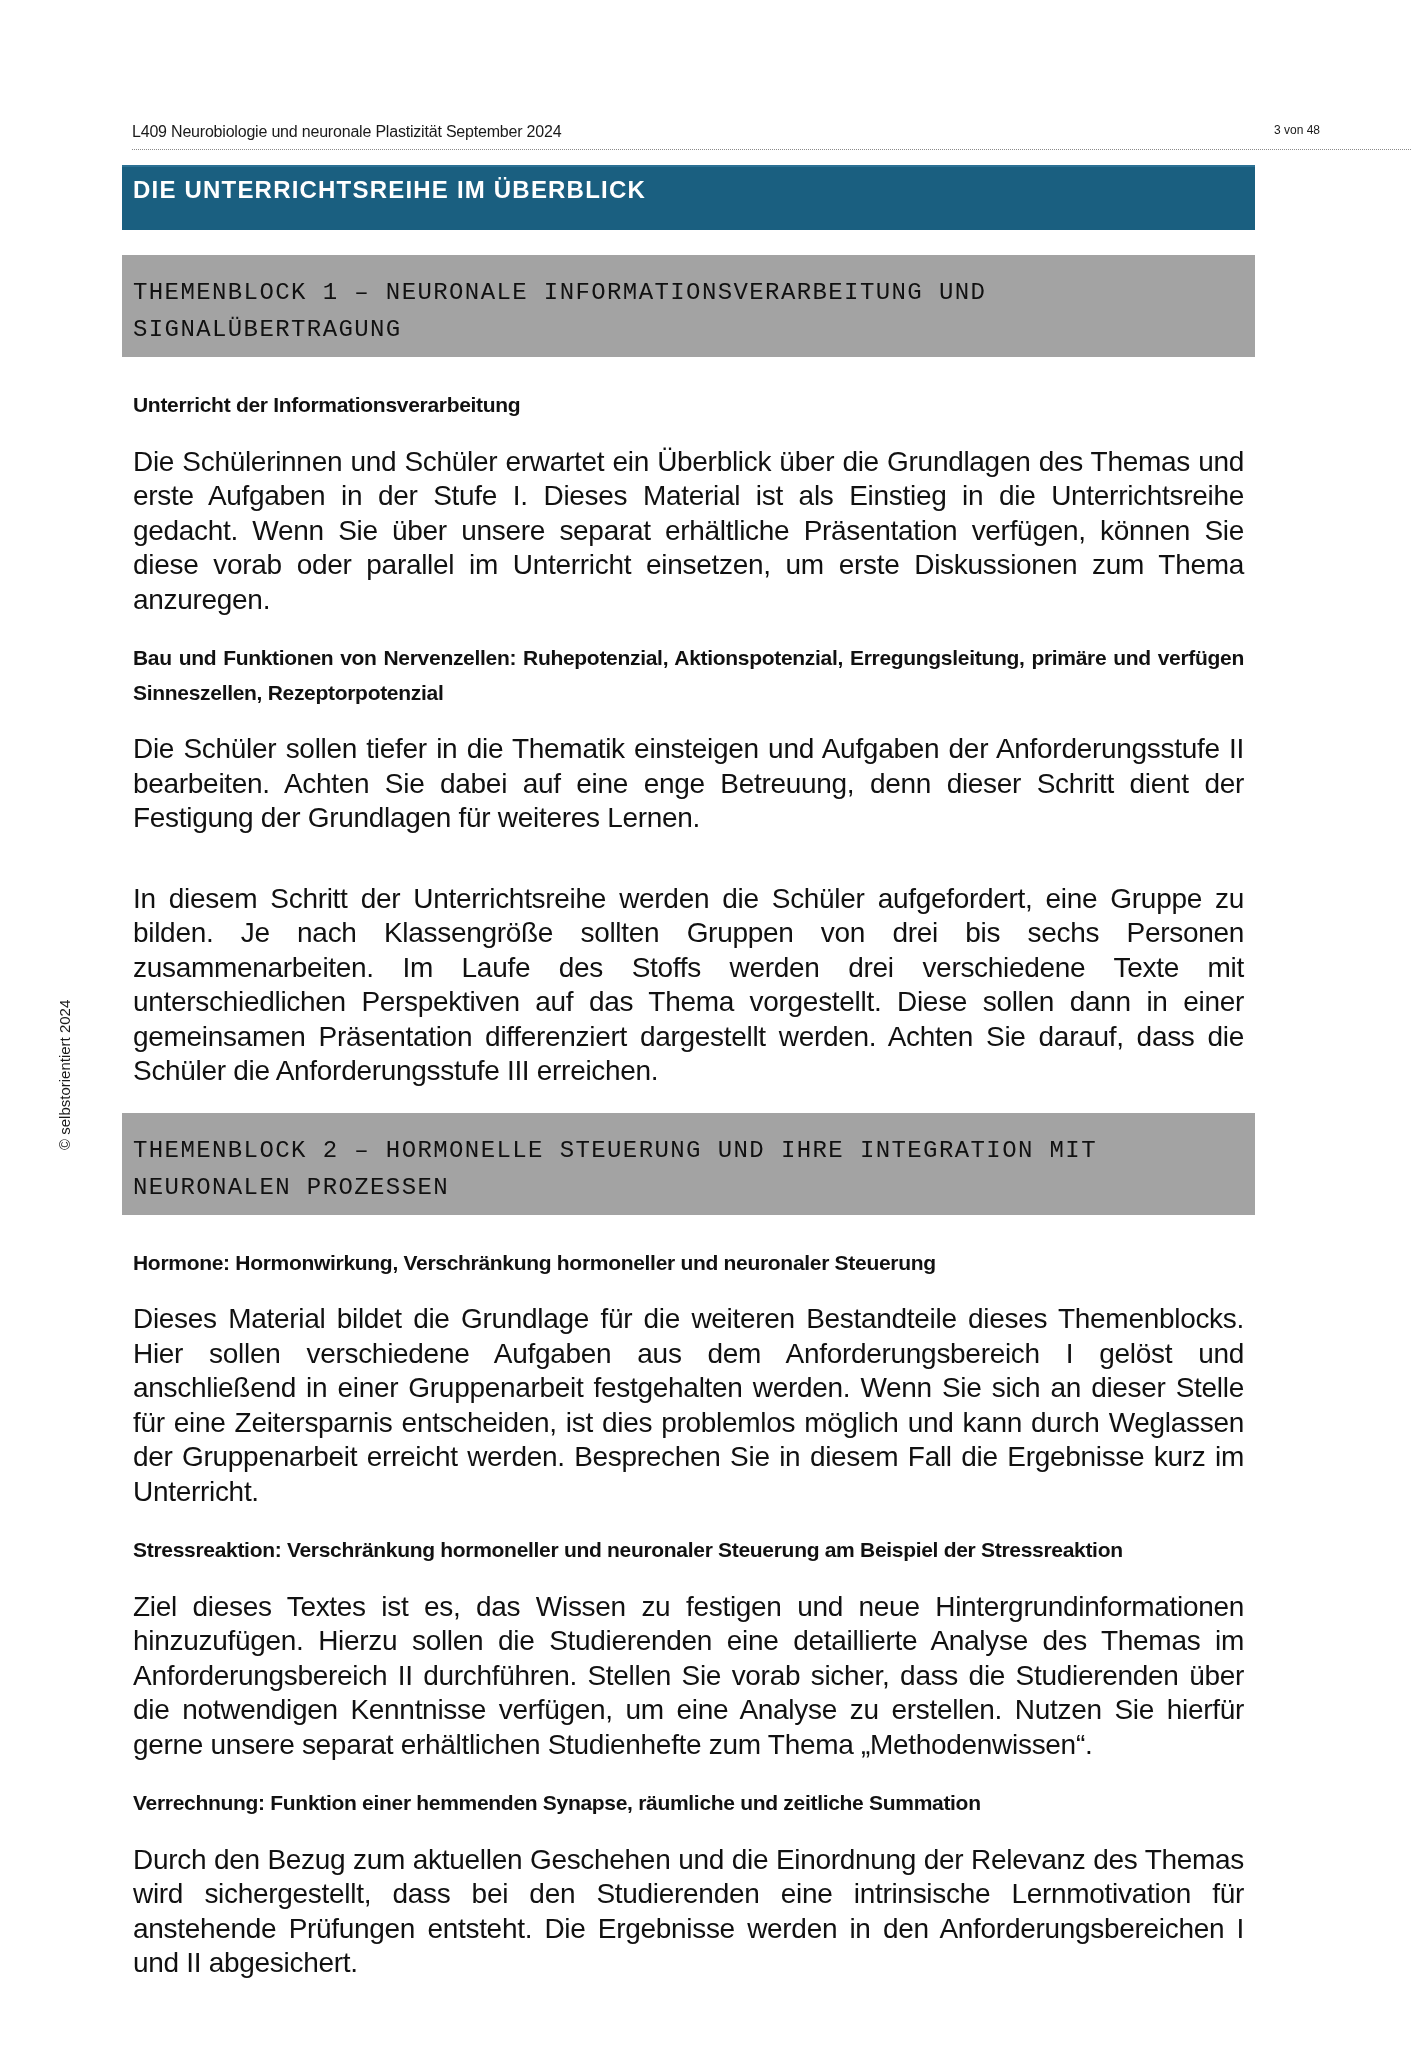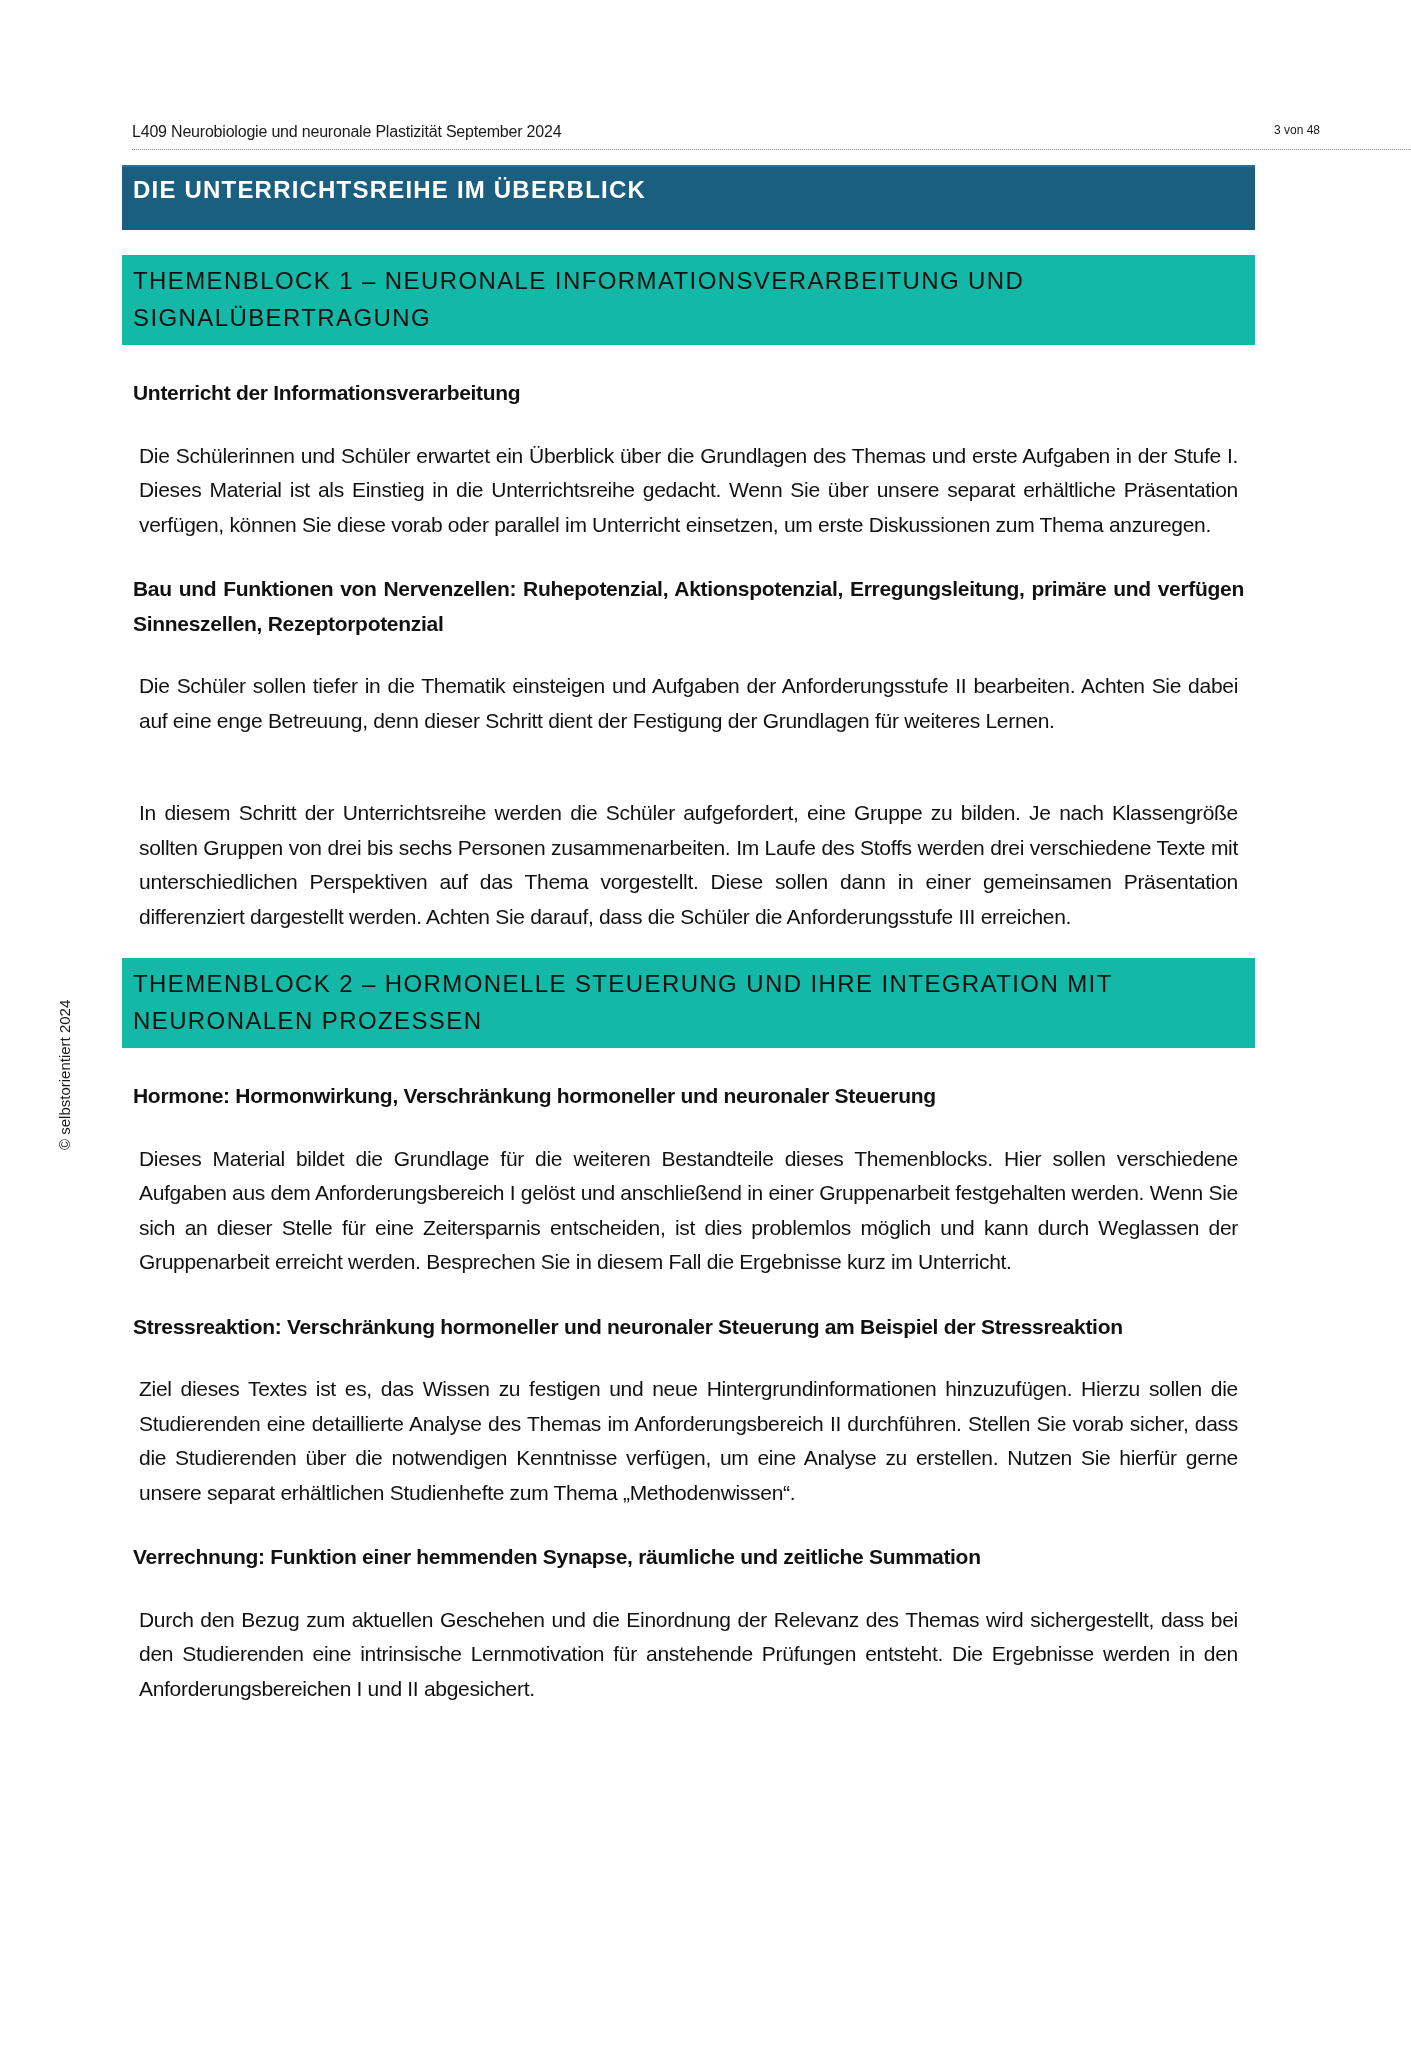--- a/index.html
+++ b/index.html
@@ -15,7 +15,7 @@
   .main-title { background: #1a5f80; height: 65px; box-sizing: border-box; padding: 9px 11px 0 11px;
                 border-top: 2px solid #2c7194; }
   .main-title span { color: #ffffff; font-weight: bold; font-size: 24px; letter-spacing: 1.2px; }
-  .block-title { background: #14b8a6; margin-top: 25px; padding: 7px 11px 9px 11px; }
+  .block-title { background: #a3a3a3; margin-top: 25px; padding: 19px 11px 9px 11px; font-family: Liberation Mono, monospace; }
   .block-title span { display: block; font-size: 24px; line-height: 37px; letter-spacing: 1.4px; color: #111; }
   .section { padding: 0 11px 0 11px; }
   .section h3 { margin: 0; font-size: 21px; line-height: 34.5px; font-weight: bold; text-align: justify; letter-spacing: -0.3px; }

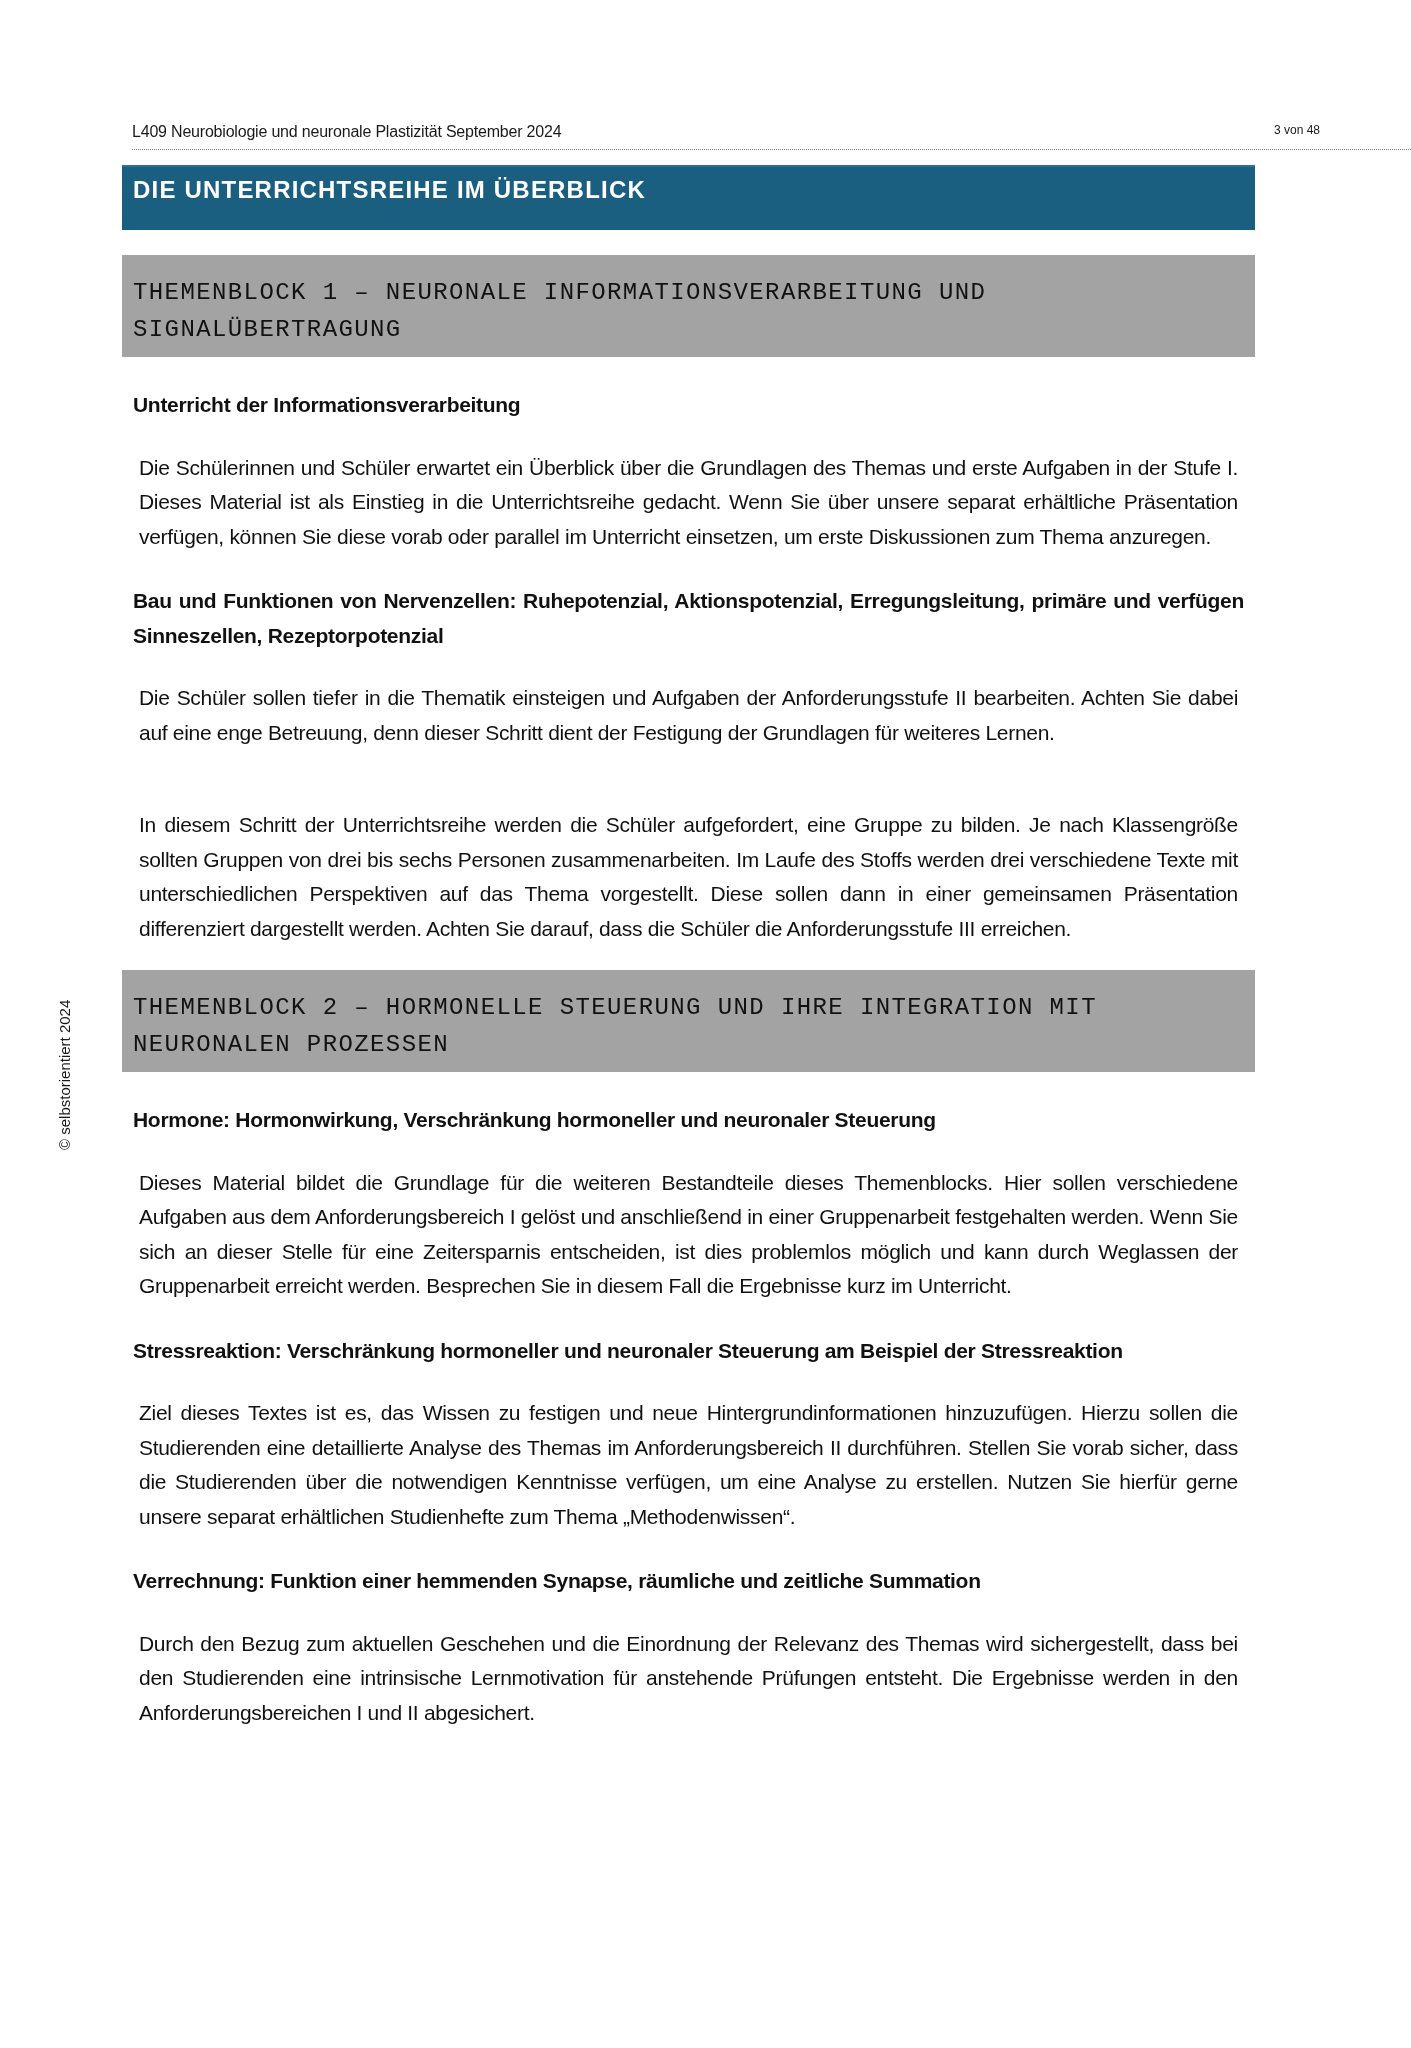--- a/index.html
+++ b/index.html
@@ -19,7 +19,7 @@
   .block-title span { display: block; font-size: 24px; line-height: 37px; letter-spacing: 1.4px; color: #111; }
   .section { padding: 0 11px 0 11px; }
   .section h3 { margin: 0; font-size: 21px; line-height: 34.5px; font-weight: bold; text-align: justify; letter-spacing: -0.3px; }
-  .section p { margin: 6px; font-size: 21px; line-height: 34.5px; text-align: justify; letter-spacing: -0.3px; }
+  .section p { margin: 0; font-size: 28px; line-height: 34.5px; text-align: justify; letter-spacing: -0.3px; }
   .gap-h { height: 24px; }
   .gap-p { height: 22px; }
 </style>

